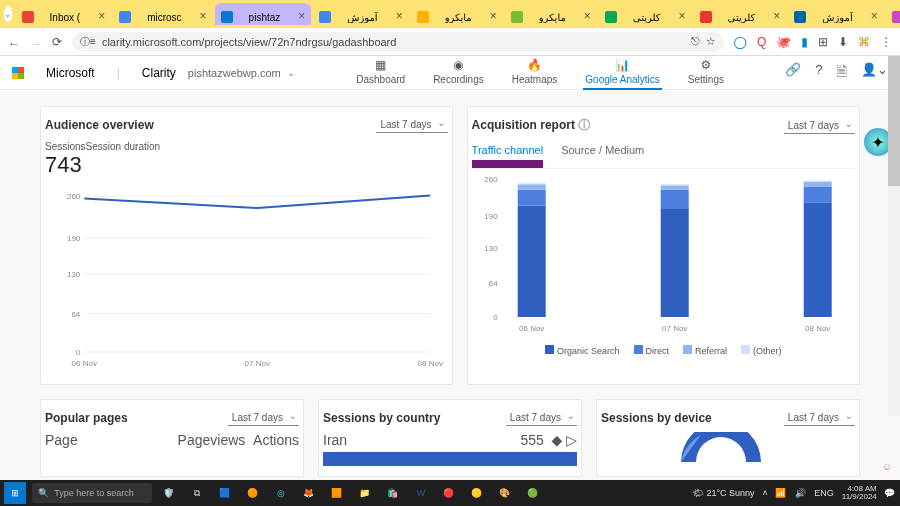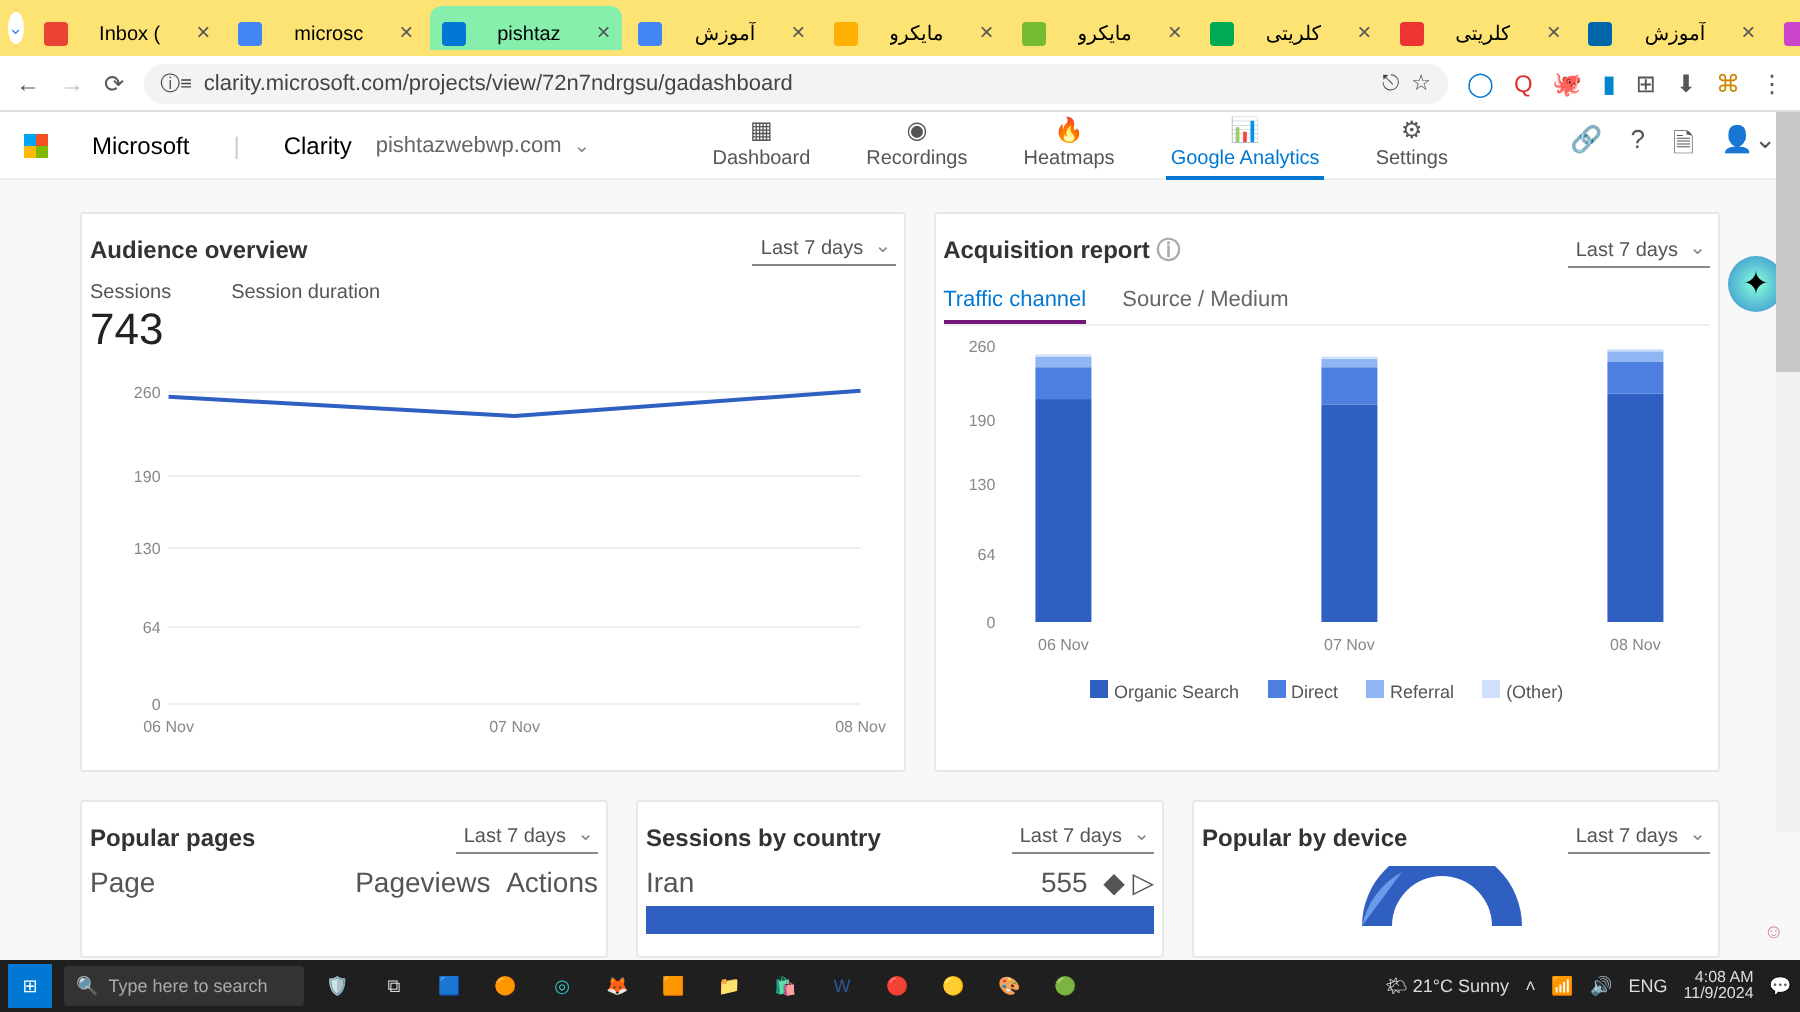--- a/index.html
+++ b/index.html
@@ -6,7 +6,7 @@
 body{width:900px;height:506px;background:#f5f5f5;overflow:hidden;position:relative}
 .tabbar{height:28px;background:#fce373;display:flex;align-items:center;padding:0 4px;font-size:10px}
 .tab{display:flex;align-items:flex-end;padding:2px 6px;margin-right:2px;height:22px;border-radius:6px 6px 0 0;gap:16px;max-width:100px}
-.tab.active{background:#86efac}
+.tab.active{background:#c4b5fd}
 .tab .ti{width:12px;height:12px;flex:none}
 .tab .tl{overflow:hidden;white-space:nowrap;text-overflow:ellipsis}
 .tab .tc{color:#555;font-size:12px;margin-left:2px}

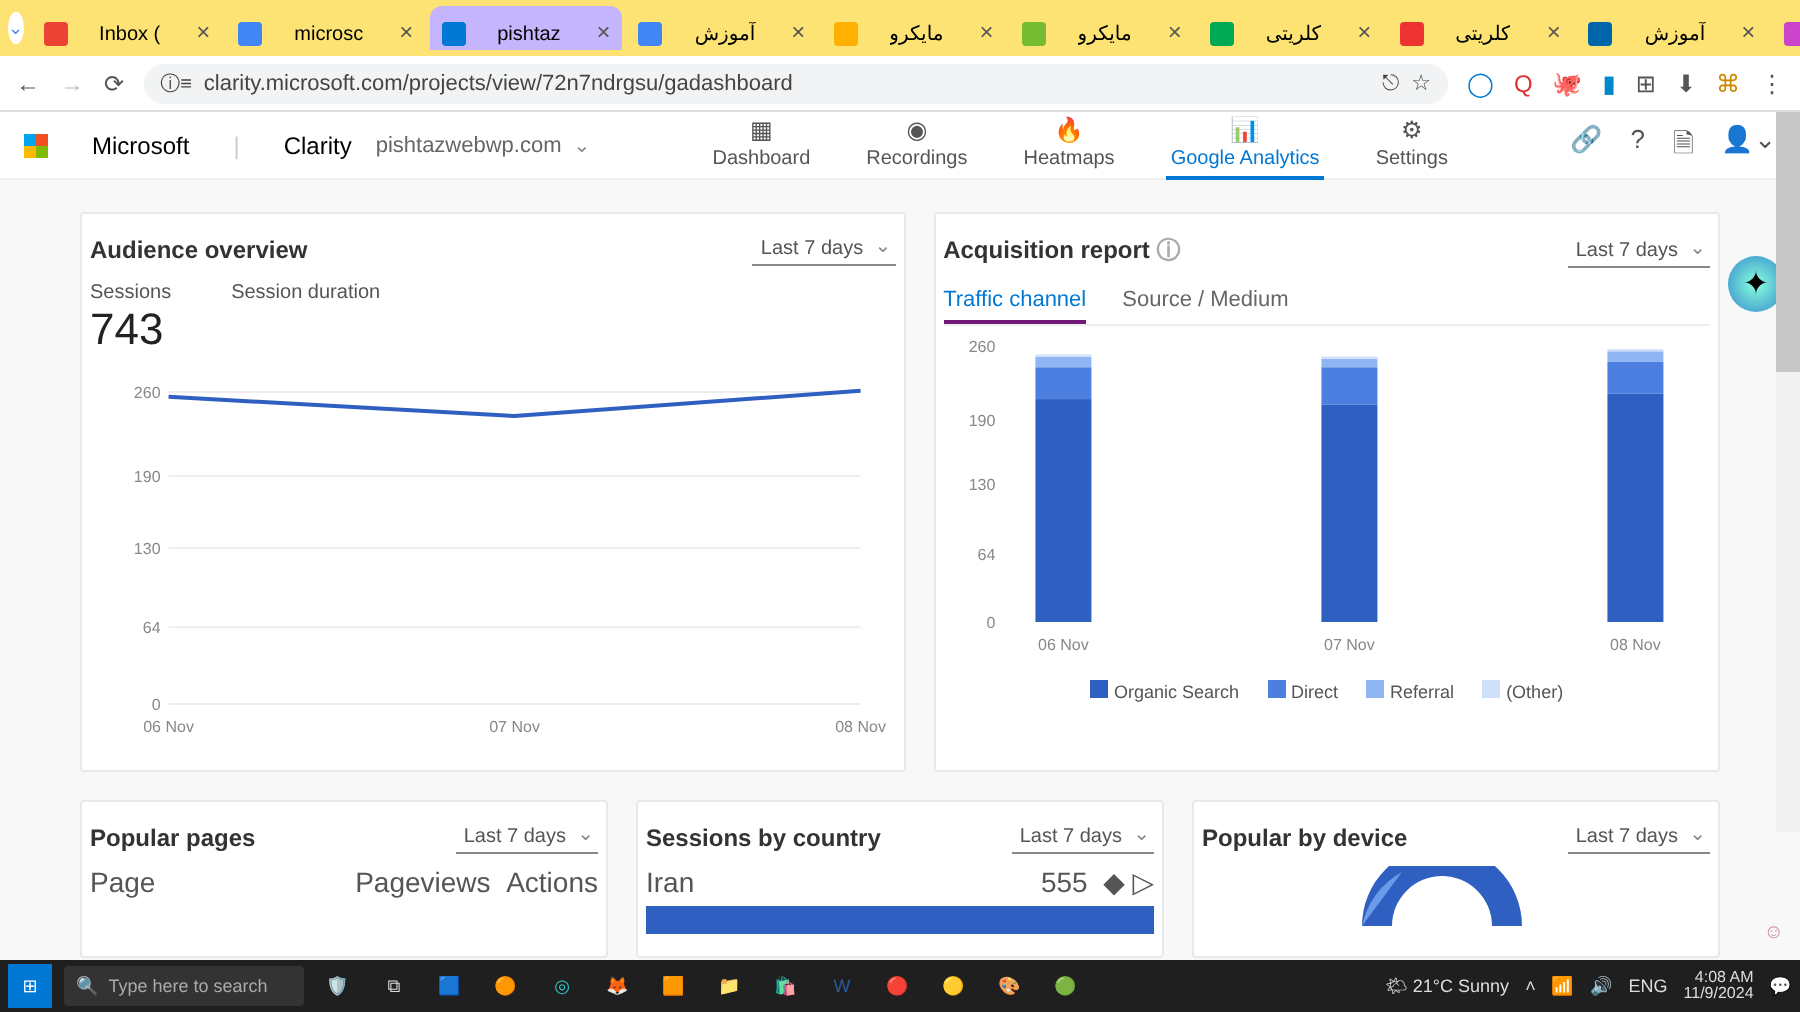--- a/index.html
+++ b/index.html
@@ -30,7 +30,7 @@
 .ctitle{font-size:12px;font-weight:600;color:#333}
 .drop{font-size:10px;color:#555;border-bottom:1px solid #888;padding:2px 16px 2px 4px;position:relative}
 .drop::after{content:"⌄";position:absolute;right:2px;top:0;color:#888}
-.metrics{display:flex;gap:30px;margin:8px 0 12px}
+.metrics{display:flex;margin:8px 0 12px}
 .mlabel{font-size:10px;color:#555}
 .mval{font-size:22px;font-weight:300;color:#222}
 svg.linechart{width:100%;height:180px}

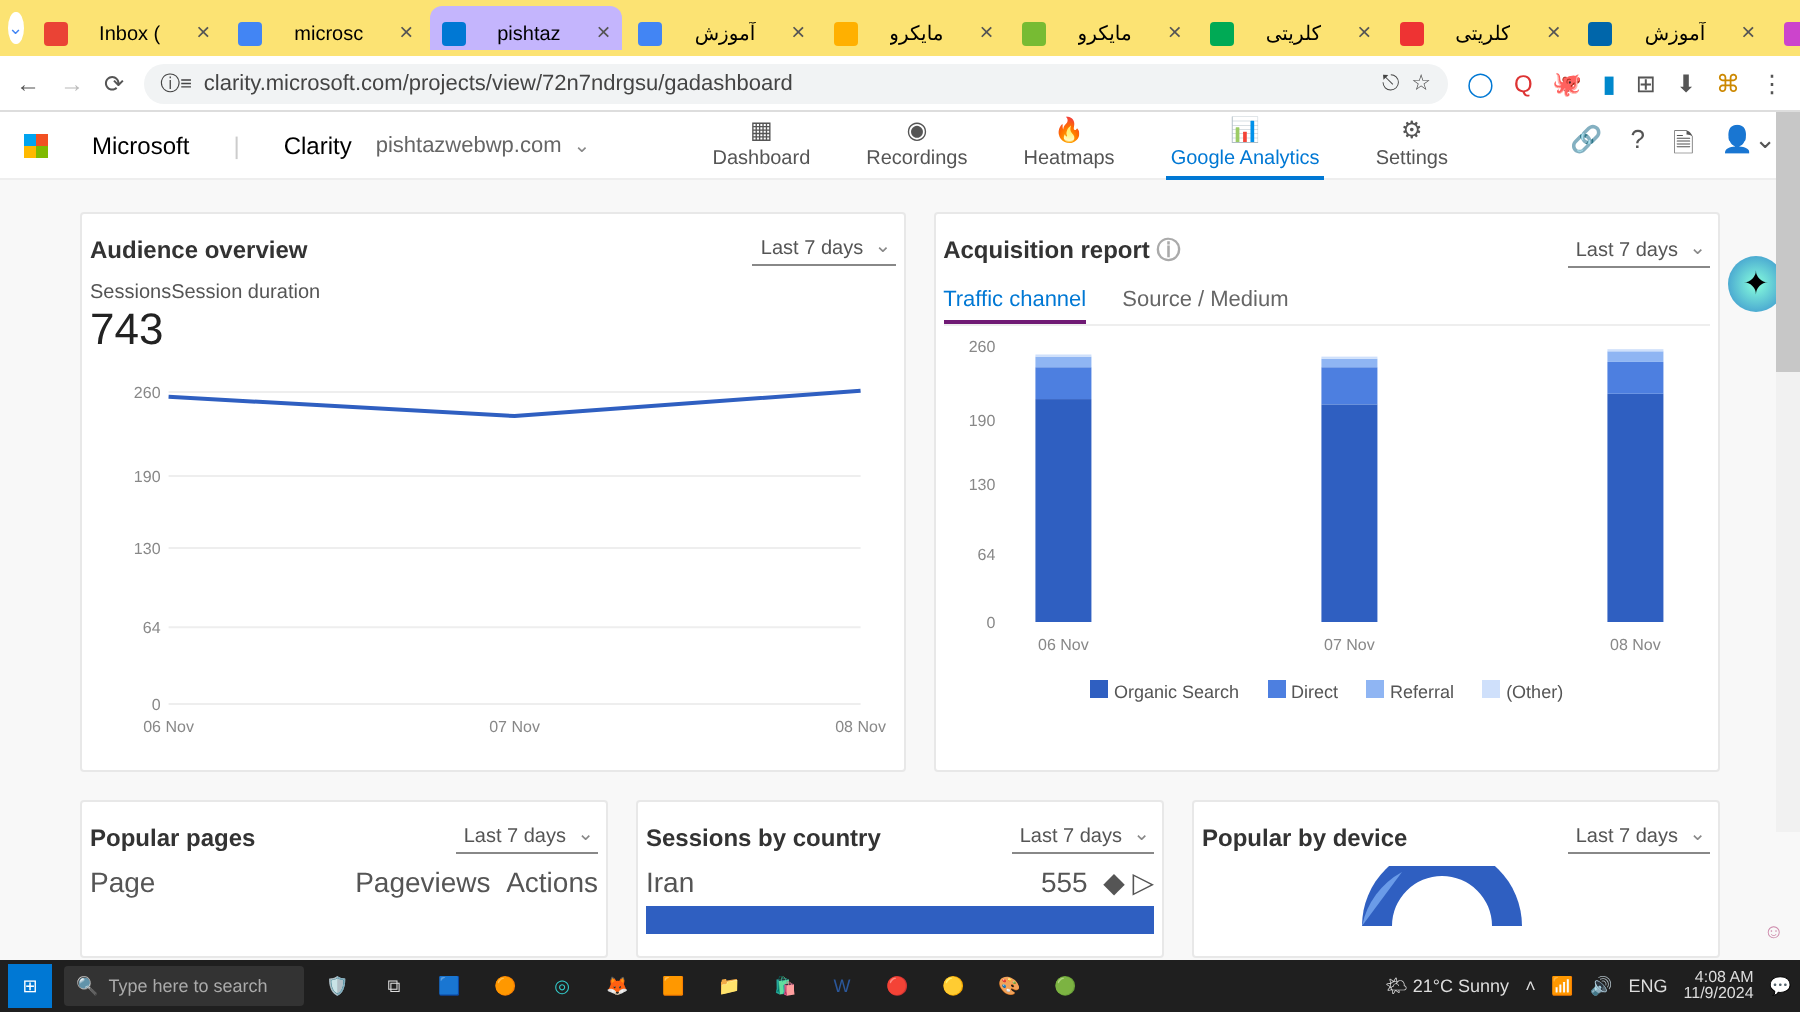--- a/index.html
+++ b/index.html
@@ -41,7 +41,7 @@
 .lbox{width:9px;height:9px;display:inline-block;margin-right:3px}
 .subtabs{display:flex;gap:18px;font-size:11px;color:#666;border-bottom:1px solid #eee;margin-bottom:6px}
 .subtab{padding:4px 0}
-.subtab.active{color:#0078d4;border-bottom:2px solid #701a75}
+.subtab.active{color:#0078d4;border-bottom:8px solid #701a75}
 .col3{flex:1}
 .th{display:flex;justify-content:space-between;font-size:14px;color:#555;margin-top:6px}
 .hbar{height:14px;background:#2f5fc1;margin-top:4px}

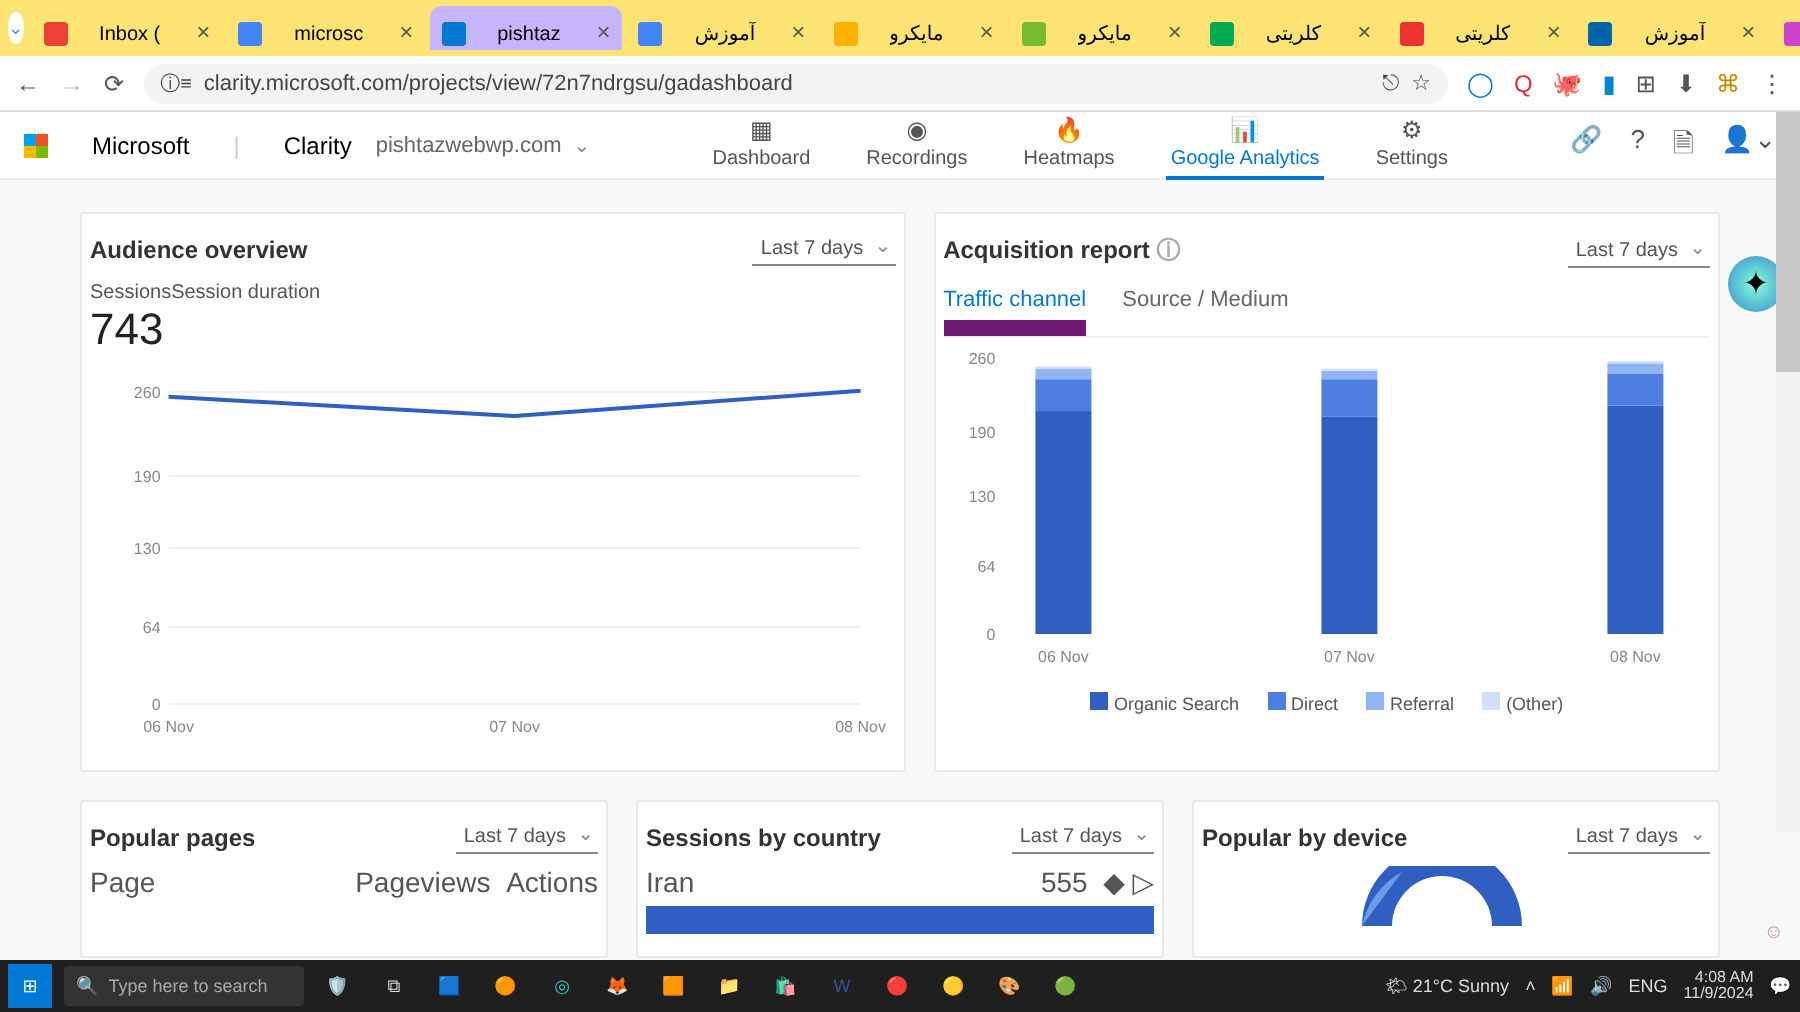--- a/index.html
+++ b/index.html
@@ -295,7 +295,7 @@
     </div>
     <div class="card col3">
       <div class="cardhead">
-        <span class="ctitle">Popular by device</span>
+        <span class="ctitle">Sessions by device</span>
         <span class="drop">Last 7 days</span>
       </div>
       <svg width="100%" height="30">

